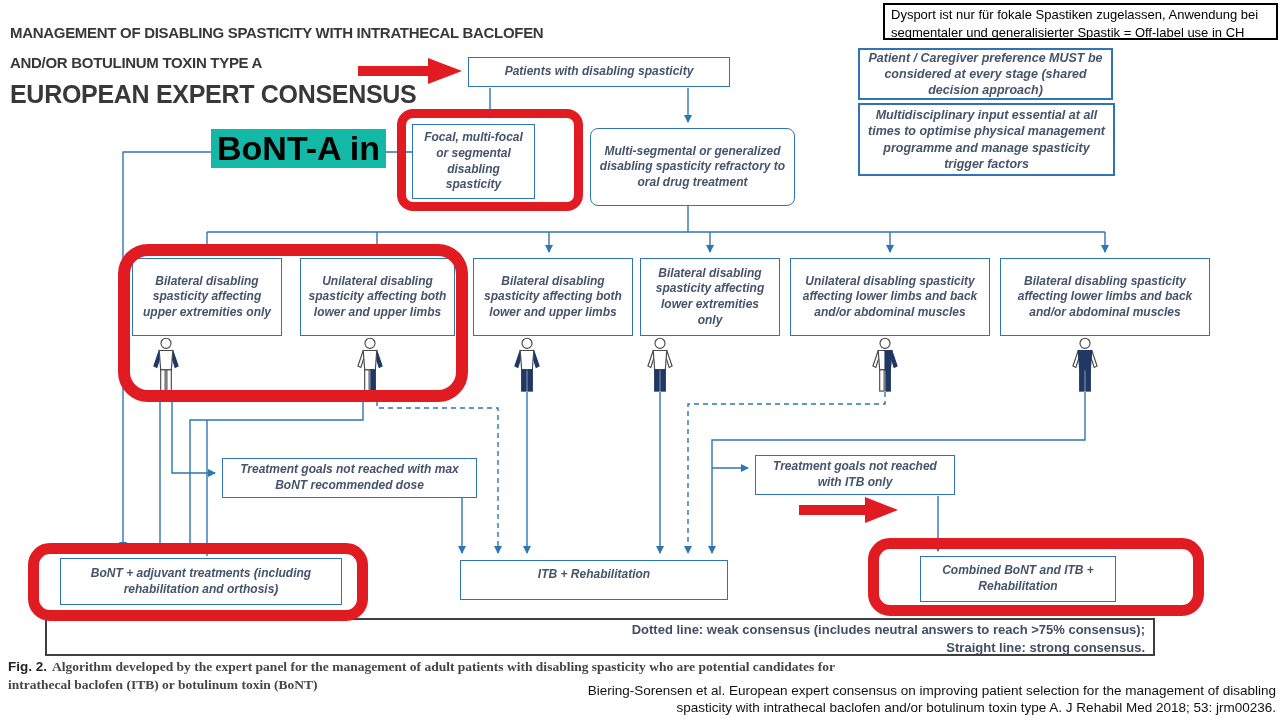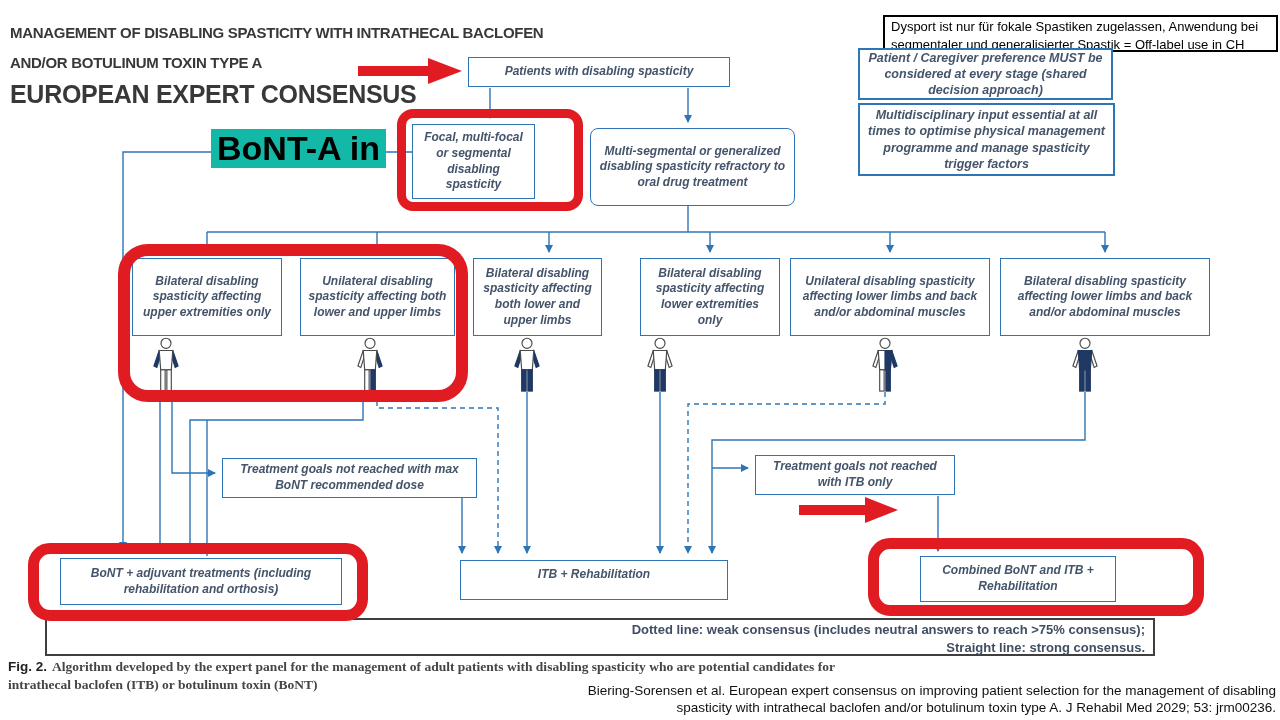--- a/index.html
+++ b/index.html
@@ -13,7 +13,7 @@
   .notebox{border-width:2px;font-size:12.5px;}
   .blackbox{position:absolute;box-sizing:border-box;background:#fff;border:2px solid #000;
         color:#000;font-weight:normal;font-size:13px;line-height:1.35;padding:1px 6px;
-        z-index:2;text-align:left;margin-top:12px;}
+        z-index:2;text-align:left;}
   .ring{position:absolute;box-sizing:border-box;border:11px solid #e11b22;background:transparent;
         z-index:4;pointer-events:none;}
   .title{position:absolute;color:#383838;font-weight:bold;letter-spacing:-0.3px;z-index:2;}

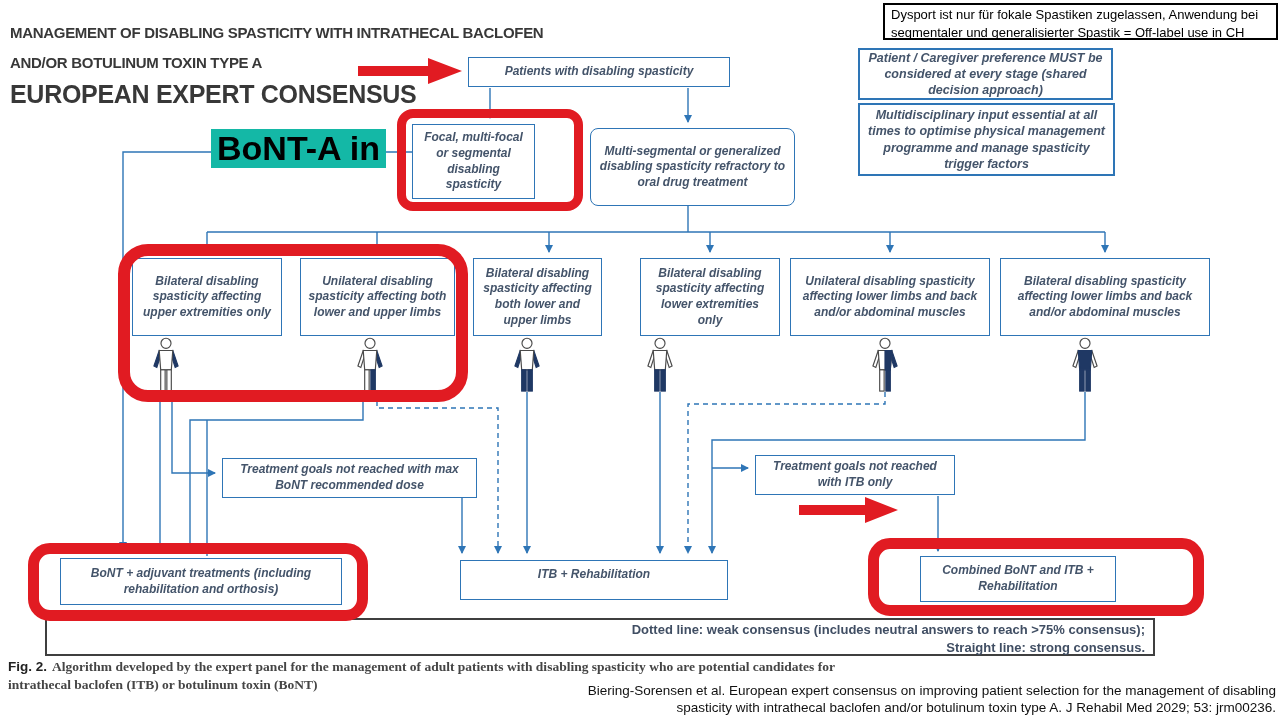--- a/index.html
+++ b/index.html
@@ -90,7 +90,7 @@
 
   <div class="fbox" style="left:132px;top:258px;width:150px;height:78px;">Bilateral disabling spasticity affecting upper extremities only</div>
   <div class="fbox" style="left:300px;top:258px;width:155px;height:78px;">Unilateral disabling spasticity affecting both lower and upper limbs</div>
-  <div class="fbox" style="left:473px;top:258px;width:129px;height:78px;">Bilateral disabling spasticity affecting both lower and upper limbs</div>
+  <div class="fbox" style="left:473px;top:258px;width:160px;height:78px;">Bilateral disabling spasticity affecting both lower and upper limbs</div>
   <div class="fbox" style="left:640px;top:258px;width:140px;height:78px;">Bilateral disabling spasticity affecting lower extremities only</div>
   <div class="fbox" style="left:790px;top:258px;width:200px;height:78px;">Unilateral  disabling spasticity affecting lower limbs and back and/or abdominal muscles</div>
   <div class="fbox" style="left:1000px;top:258px;width:210px;height:78px;">Bilateral  disabling spasticity affecting lower limbs and back and/or abdominal muscles</div>

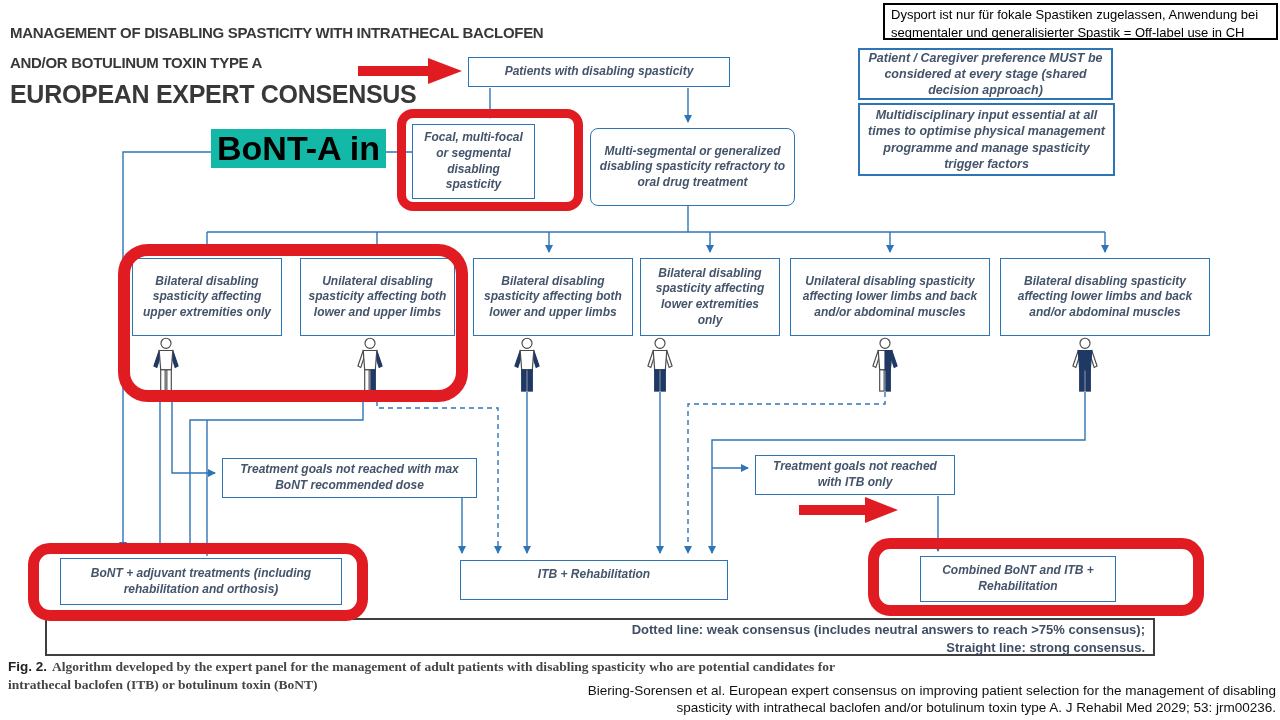--- a/index.html
+++ b/index.html
@@ -175,7 +175,7 @@
 
   <div class="citation">
     <div>Biering-Sorensen et al. European expert consensus on improving patient selection for the management of disabling</div>
-    <div>spasticity with intrathecal baclofen and/or botulinum toxin type A. J Rehabil Med 2029; 53: jrm00236.</div>
+    <div>spasticity with intrathecal baclofen and/or botulinum toxin type A. J Rehabil Med 2018; 53: jrm00236.</div>
   </div>
 
 </div>

